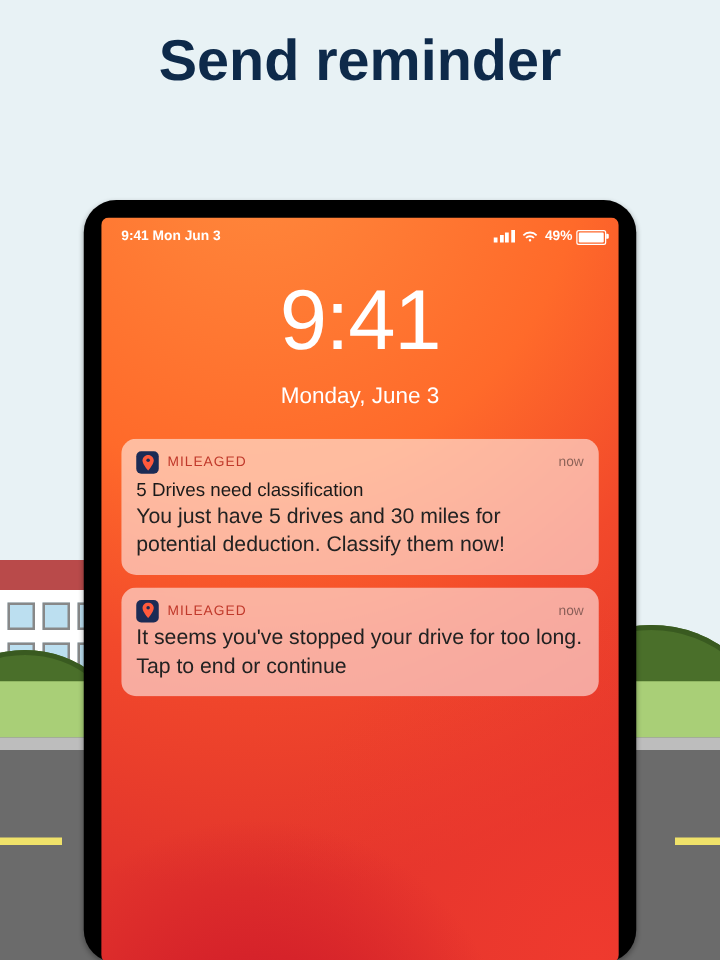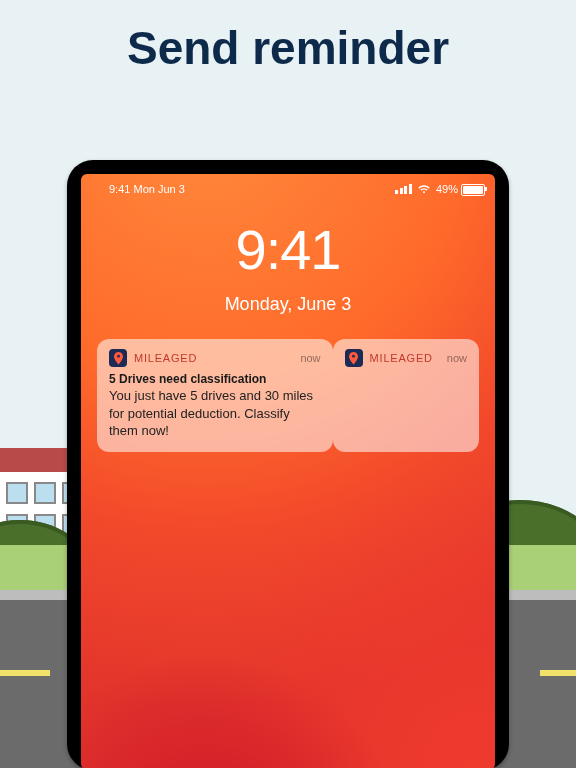--- a/index.html
+++ b/index.html
@@ -32,7 +32,7 @@
   }
 
   
-  .status{position:absolute;left:16px;right:0;top:0;height:22px;display:flex;align-items:center;justify-content:space-between;padding:4px 10px 0 12px;color:#fff;font-size:11px;font-weight:400}
+  .status{position:absolute;left:4px;right:0;top:0;height:22px;display:flex;align-items:center;justify-content:space-between;padding:4px 10px 0 12px;color:#fff;font-size:11px;font-weight:700}
   .status .right{display:flex;align-items:center;gap:5px}
   .sig{display:inline-flex;align-items:flex-end;gap:1.5px}
   .sig i{display:inline-block;width:3px;background:#fff}

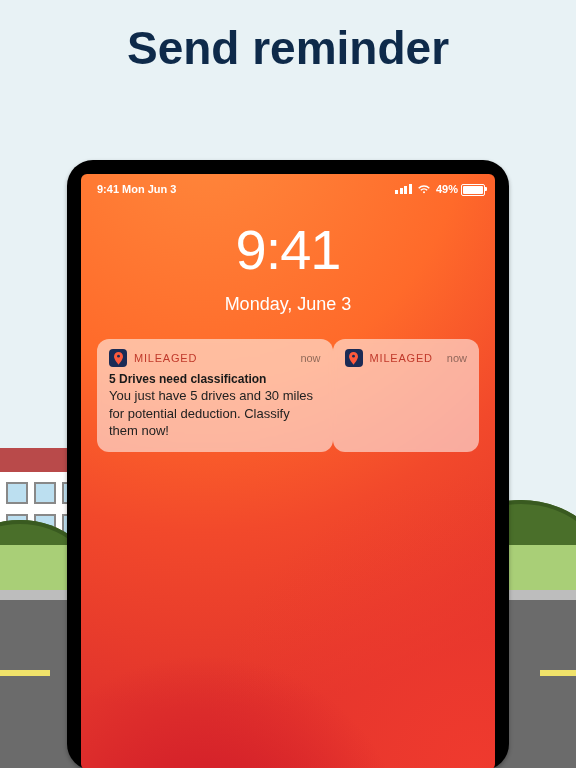--- a/index.html
+++ b/index.html
@@ -45,7 +45,7 @@
 
   
   .clock{margin-top:48px;text-align:center;color:#fff}
-  .clock .time{font-size:56px;font-weight:200;letter-spacing:-1px;line-height:1}
+  .clock .time{font-size:68px;font-weight:200;letter-spacing:-1px;line-height:1}
   .clock .date{font-size:18px;margin-top:16px;font-weight:400}
 
   

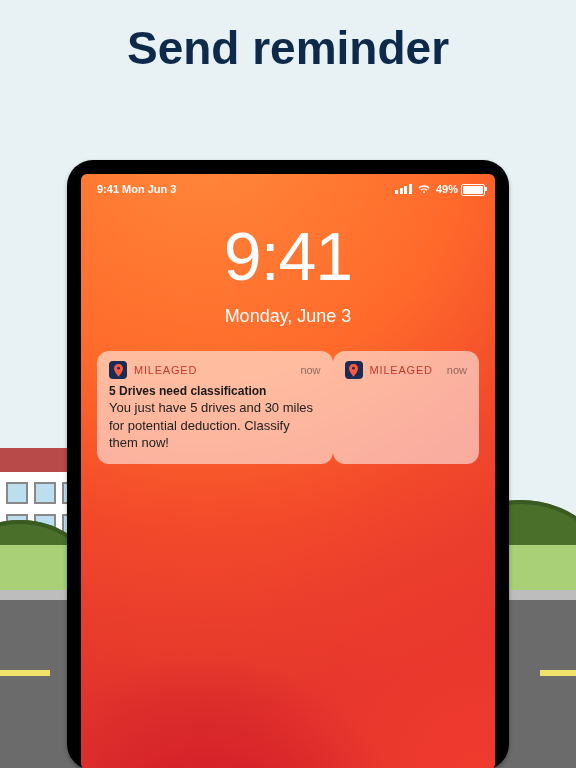--- a/index.html
+++ b/index.html
@@ -49,7 +49,7 @@
   .clock .date{font-size:18px;margin-top:16px;font-weight:400}
 
   
-  .notifs{margin:24px 16px 0 16px;display:flex;flex-direction:row;}
+  .notifs{margin:24px 16px 0 16px;display:flex;flex-direction:column;gap:10px}
   .card{background:rgba(255,255,255,.55);backdrop-filter:blur(2px);border-radius:12px;padding:10px 12px 12px 12px}
   .card .row{display:flex;align-items:center;gap:7px}
   .card .grow{flex:1}

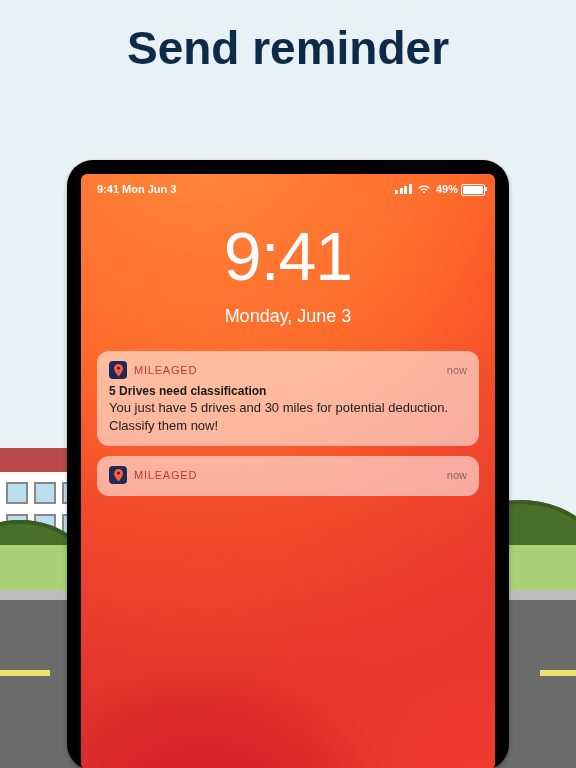--- a/index.html
+++ b/index.html
@@ -57,7 +57,7 @@
   .appicon svg{display:block}
   .appname{color:#c0392b;font-size:11px;letter-spacing:.8px;font-weight:500}
   .timeago{color:rgba(0,0,0,.45);font-size:11px}
-  .title{margin-top:5px;font-weight:700;color:#1a1a1a;font-size:12px}
+  .title{margin-top:5px;font-weight:400;color:#1a1a1a;font-size:15px}
   .body{color:#222;font-size:13px;line-height:1.35;margin-top:1px}
 </style>
 </head>

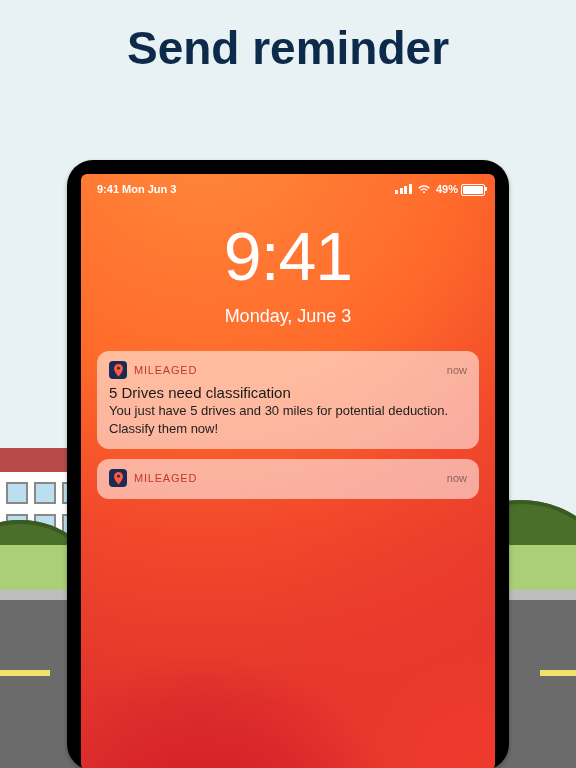--- a/index.html
+++ b/index.html
@@ -58,7 +58,7 @@
   .appname{color:#c0392b;font-size:11px;letter-spacing:.8px;font-weight:500}
   .timeago{color:rgba(0,0,0,.45);font-size:11px}
   .title{margin-top:5px;font-weight:400;color:#1a1a1a;font-size:15px}
-  .body{color:#222;font-size:13px;line-height:1.35;margin-top:1px}
+  .body{color:#222;font-size:17px;line-height:1.35;margin-top:1px}
 </style>
 </head>
 <body>

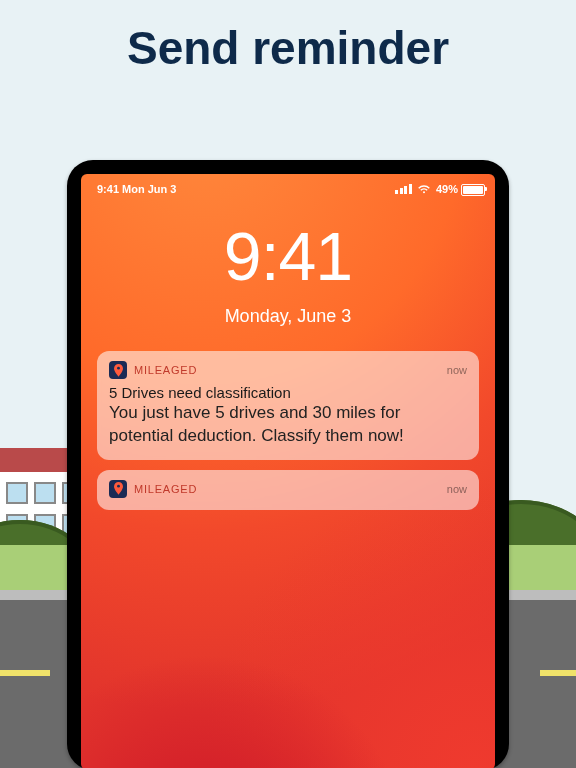--- a/index.html
+++ b/index.html
@@ -147,6 +147,7 @@
             <span class="grow"></span>
             <span class="timeago">now</span>
           </div>
+          <div class="body">It seems you've stopped your drive for too long. Tap to end or continue</div>
         </div>
 
       </div>

